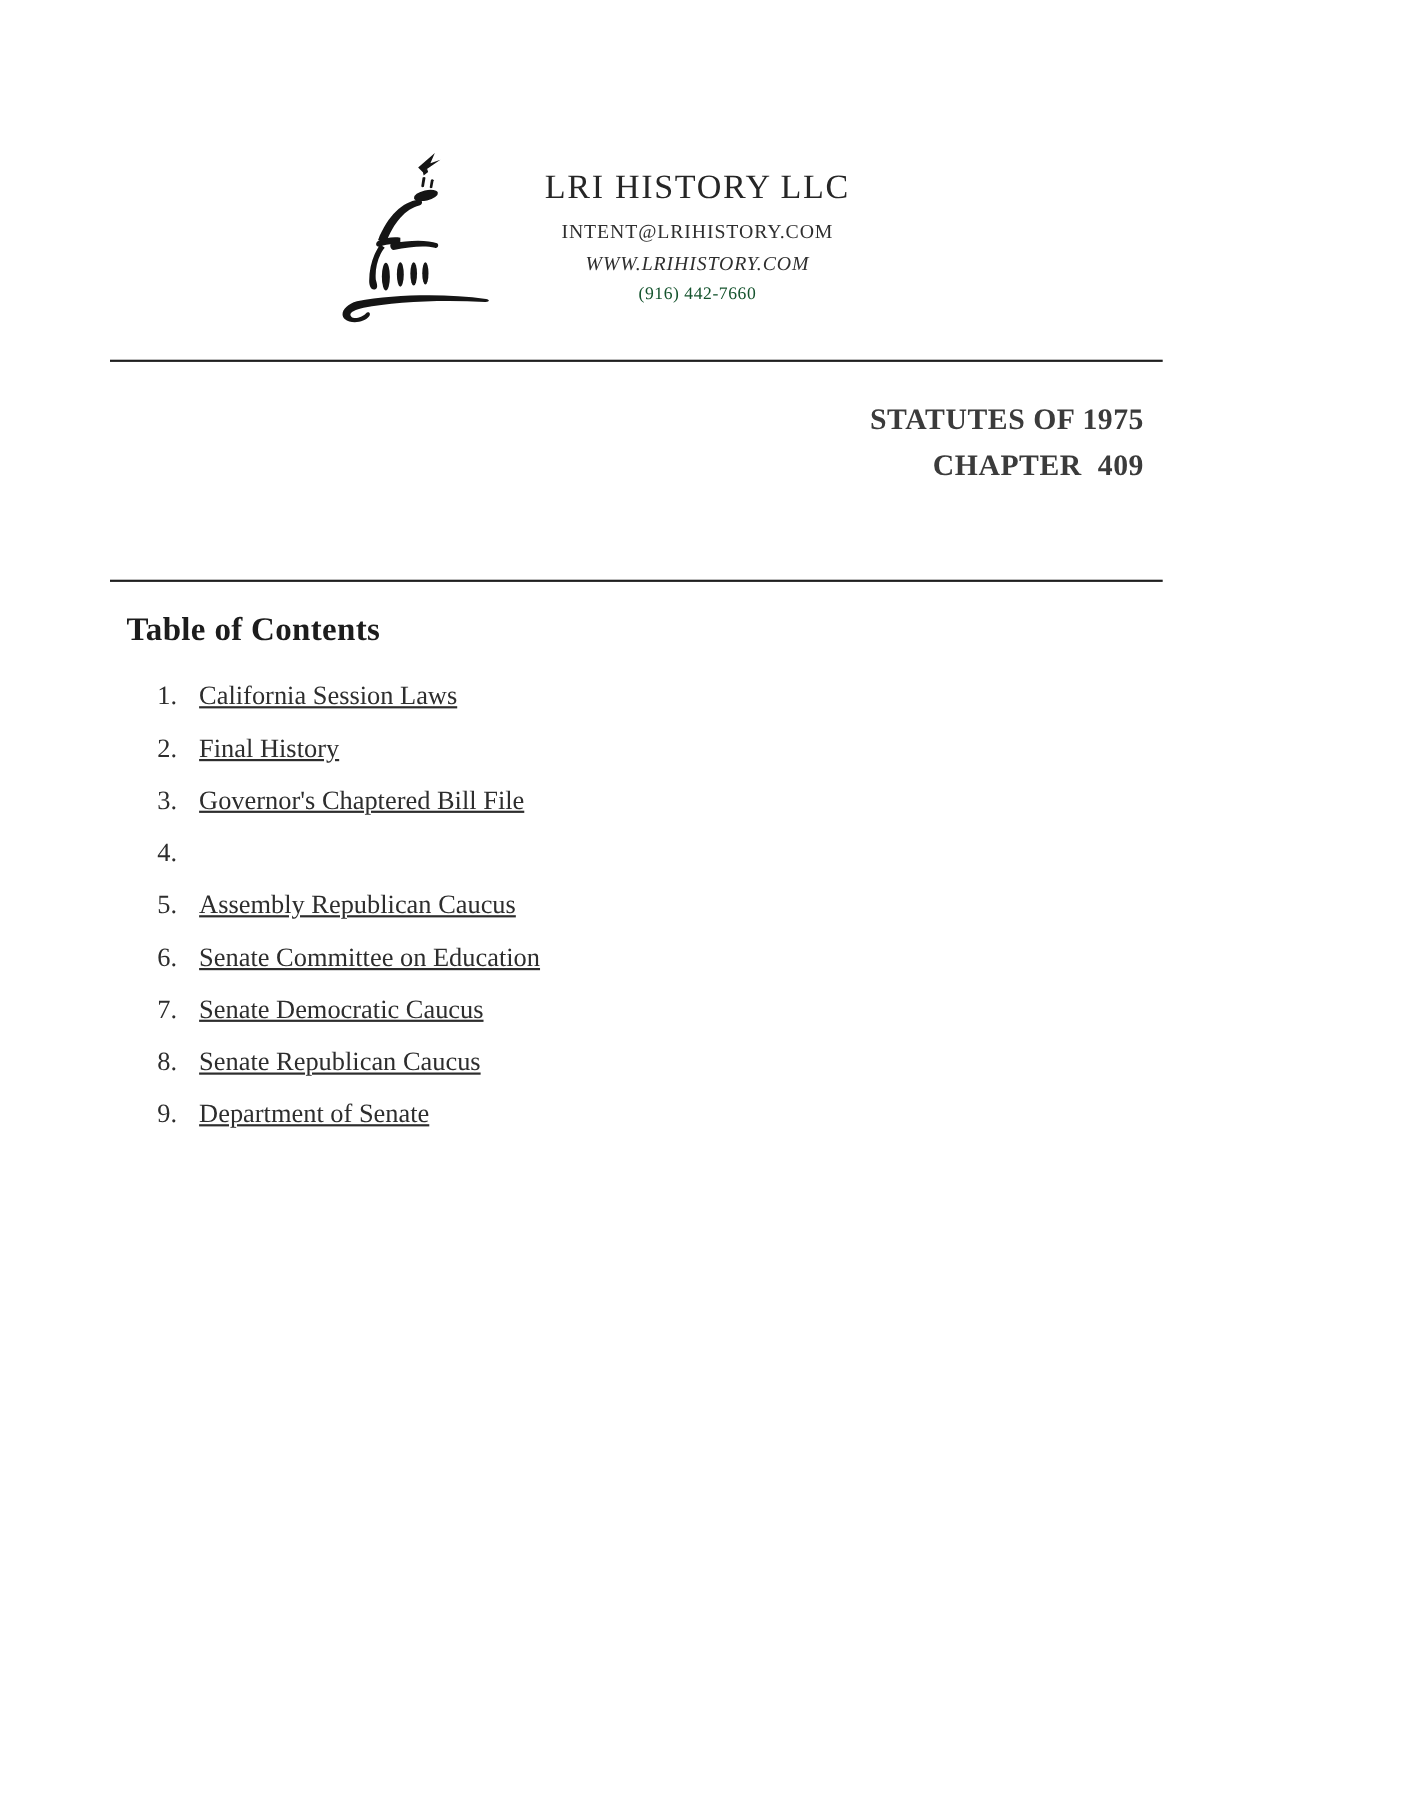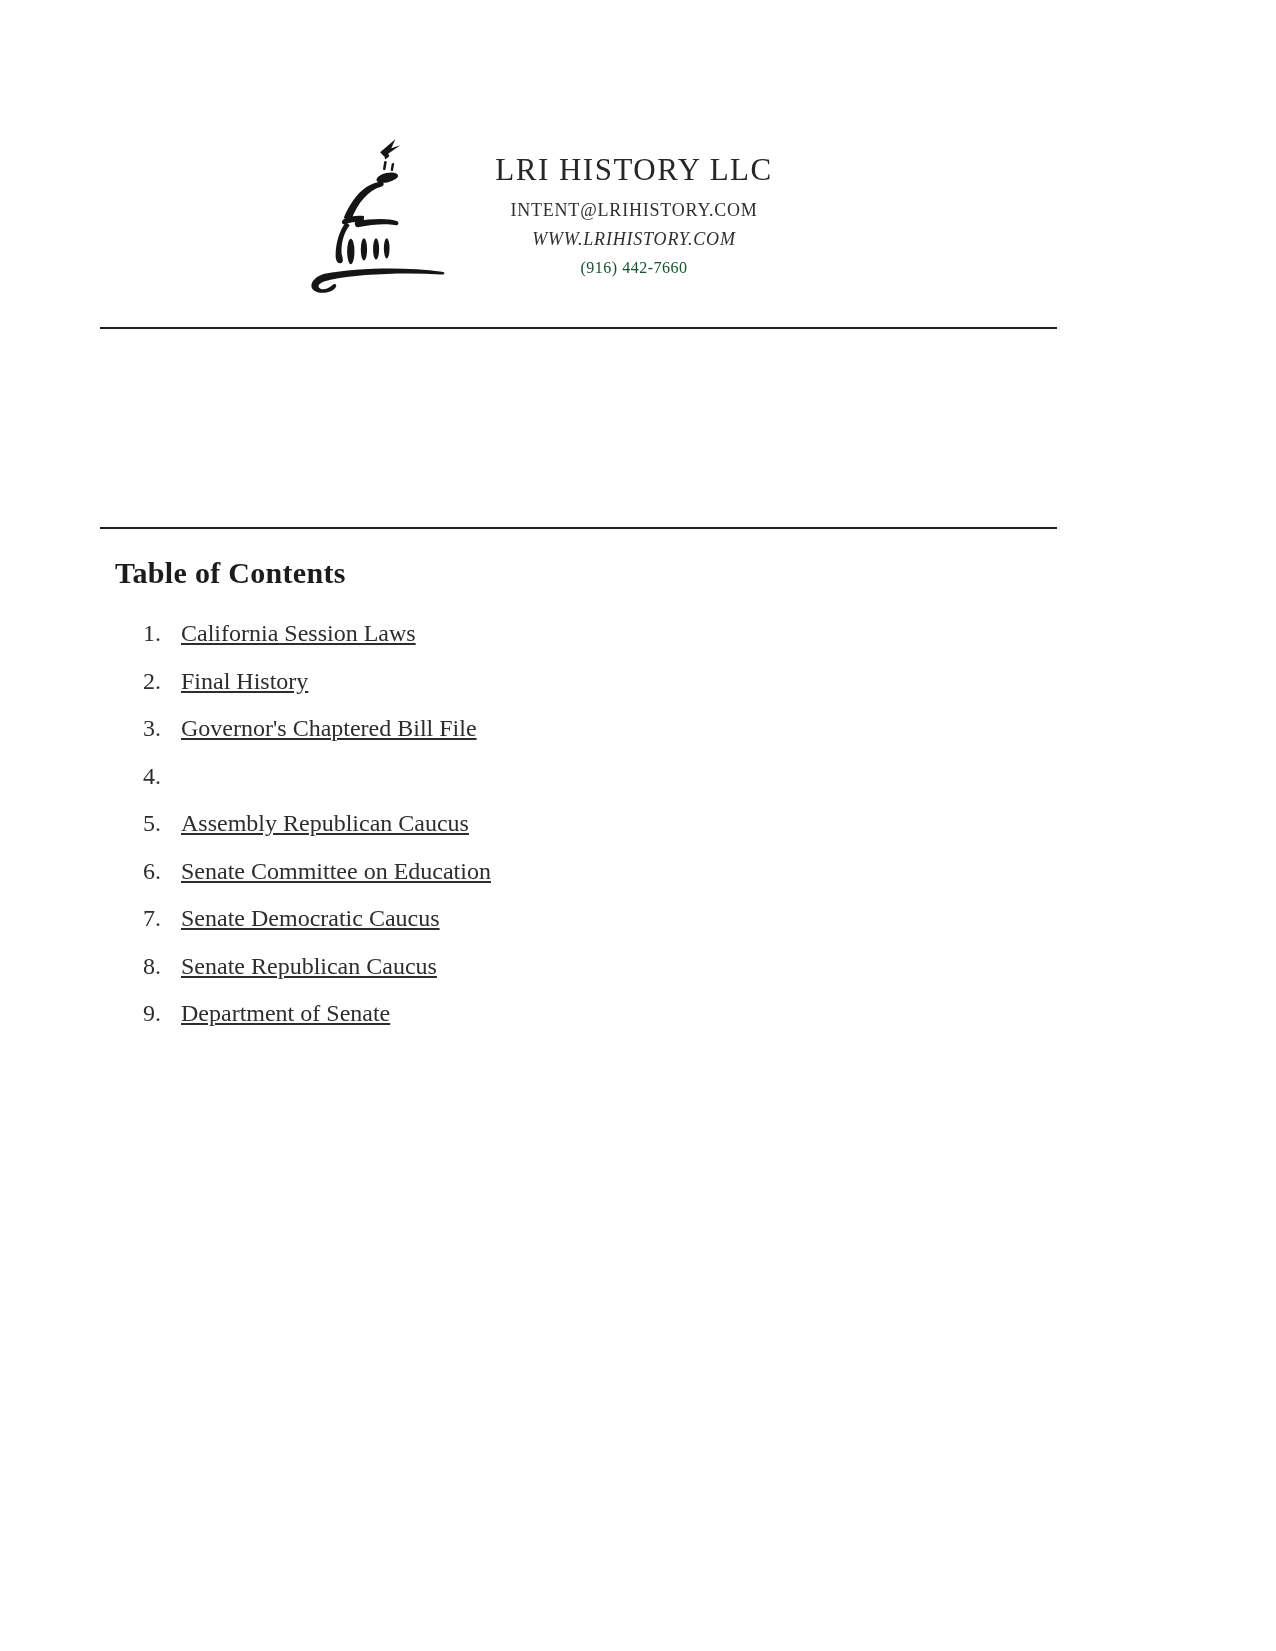--- a/index.html
+++ b/index.html
@@ -167,6 +167,7 @@
   <div class="rule rule-bottom"></div>
 
   <div class="doc-info">
+    <div>STATUTES OF 1975</div>
   </div>
 
   <div class="toc-heading">Table of Contents</div>

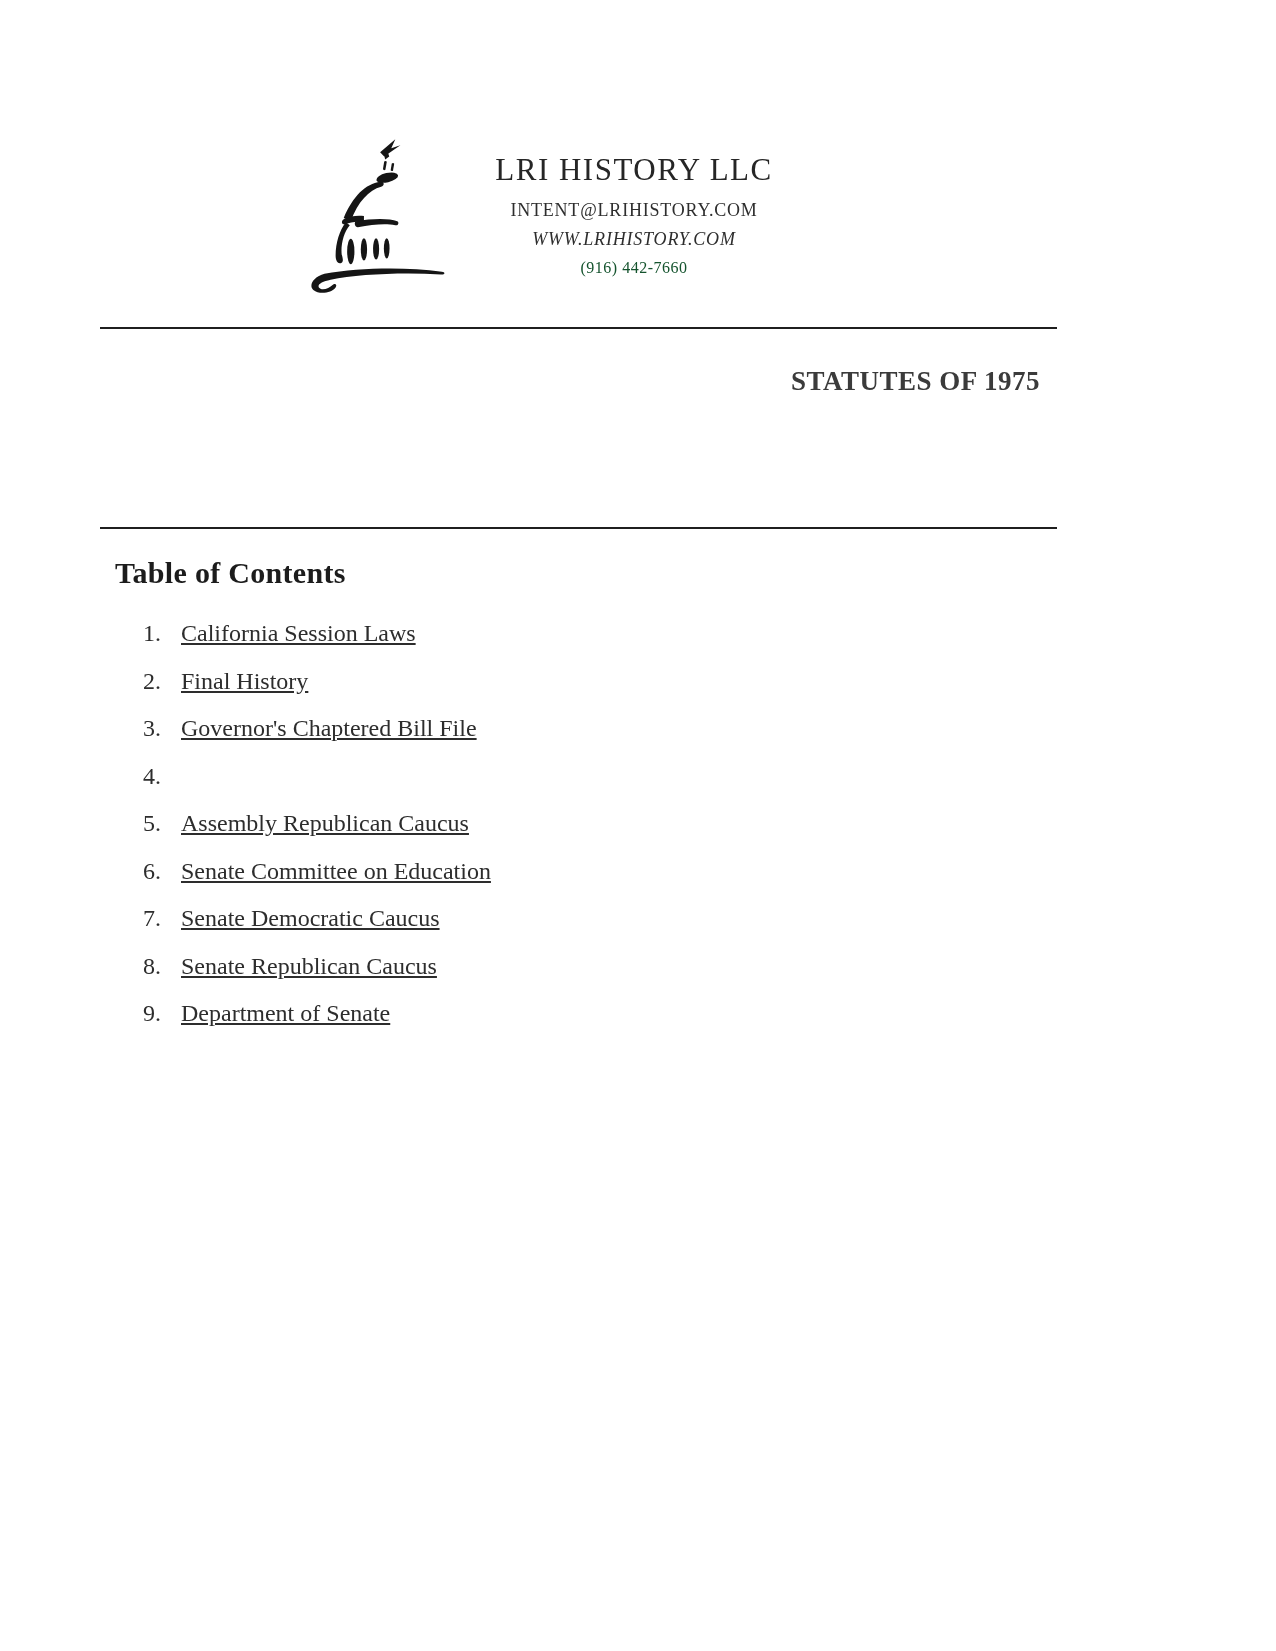--- a/index.html
+++ b/index.html
@@ -168,6 +168,7 @@
 
   <div class="doc-info">
     <div>STATUTES OF 1975</div>
+    <div>CHAPTER  409</div>
   </div>
 
   <div class="toc-heading">Table of Contents</div>

